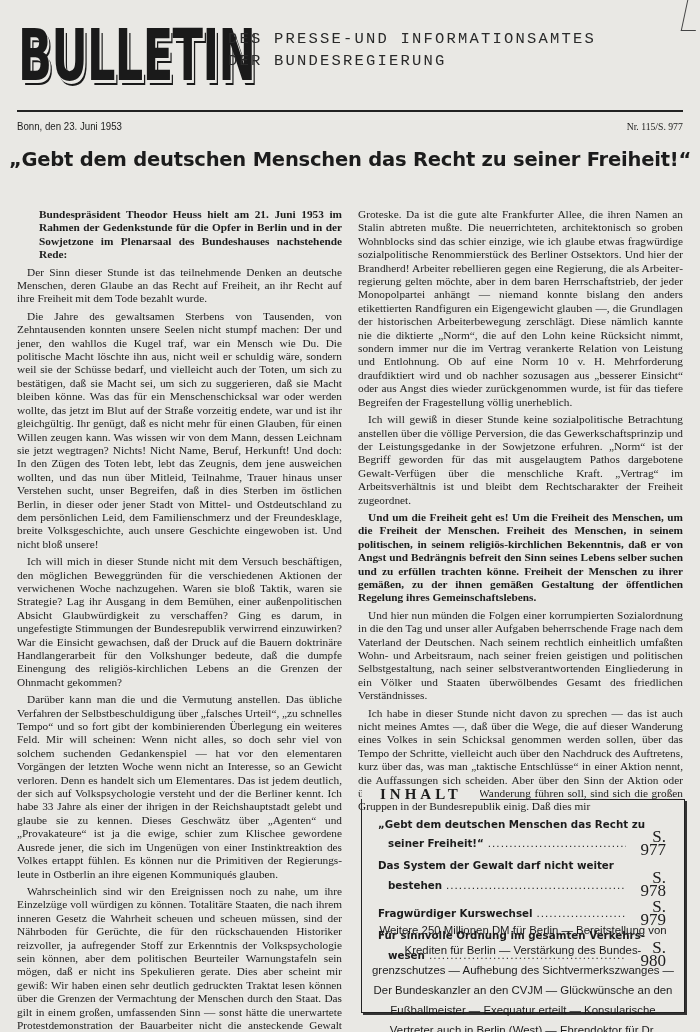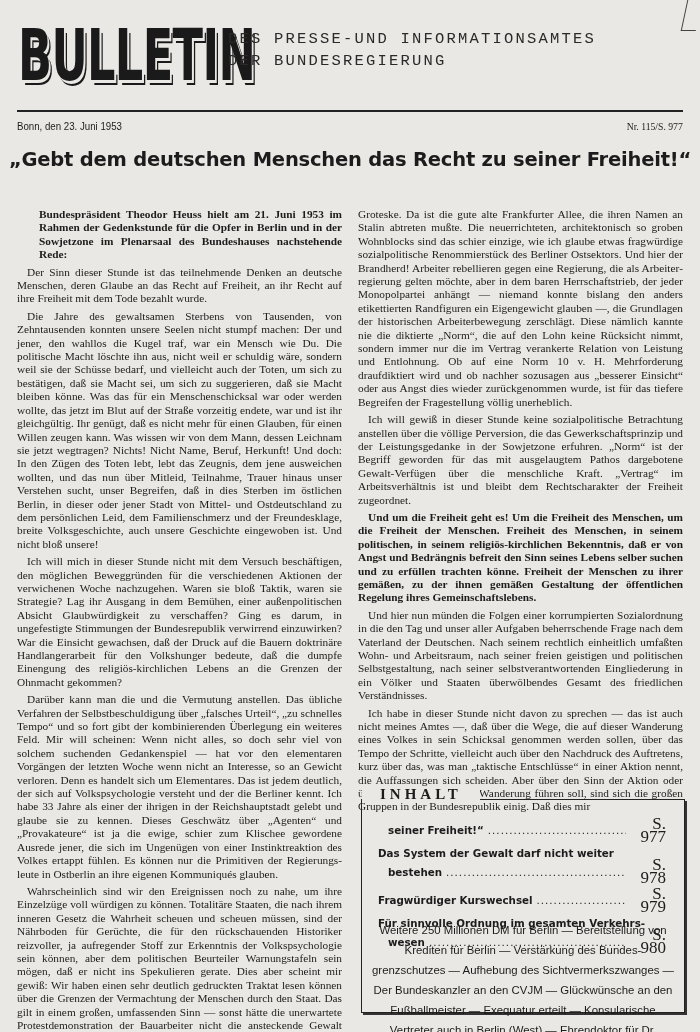--- a/index.html
+++ b/index.html
@@ -122,6 +122,7 @@
     <div class="toc-title"><span>INHALT</span></div>
     <div class="toc-list">
       <div class="toc-item">
+        <div>„Gebt dem deutschen Menschen das Recht zu</div>
         <div class="toc-line">
             <span class="indent">seiner Freiheit!“</span>
             <span class="toc-dots"></span>

